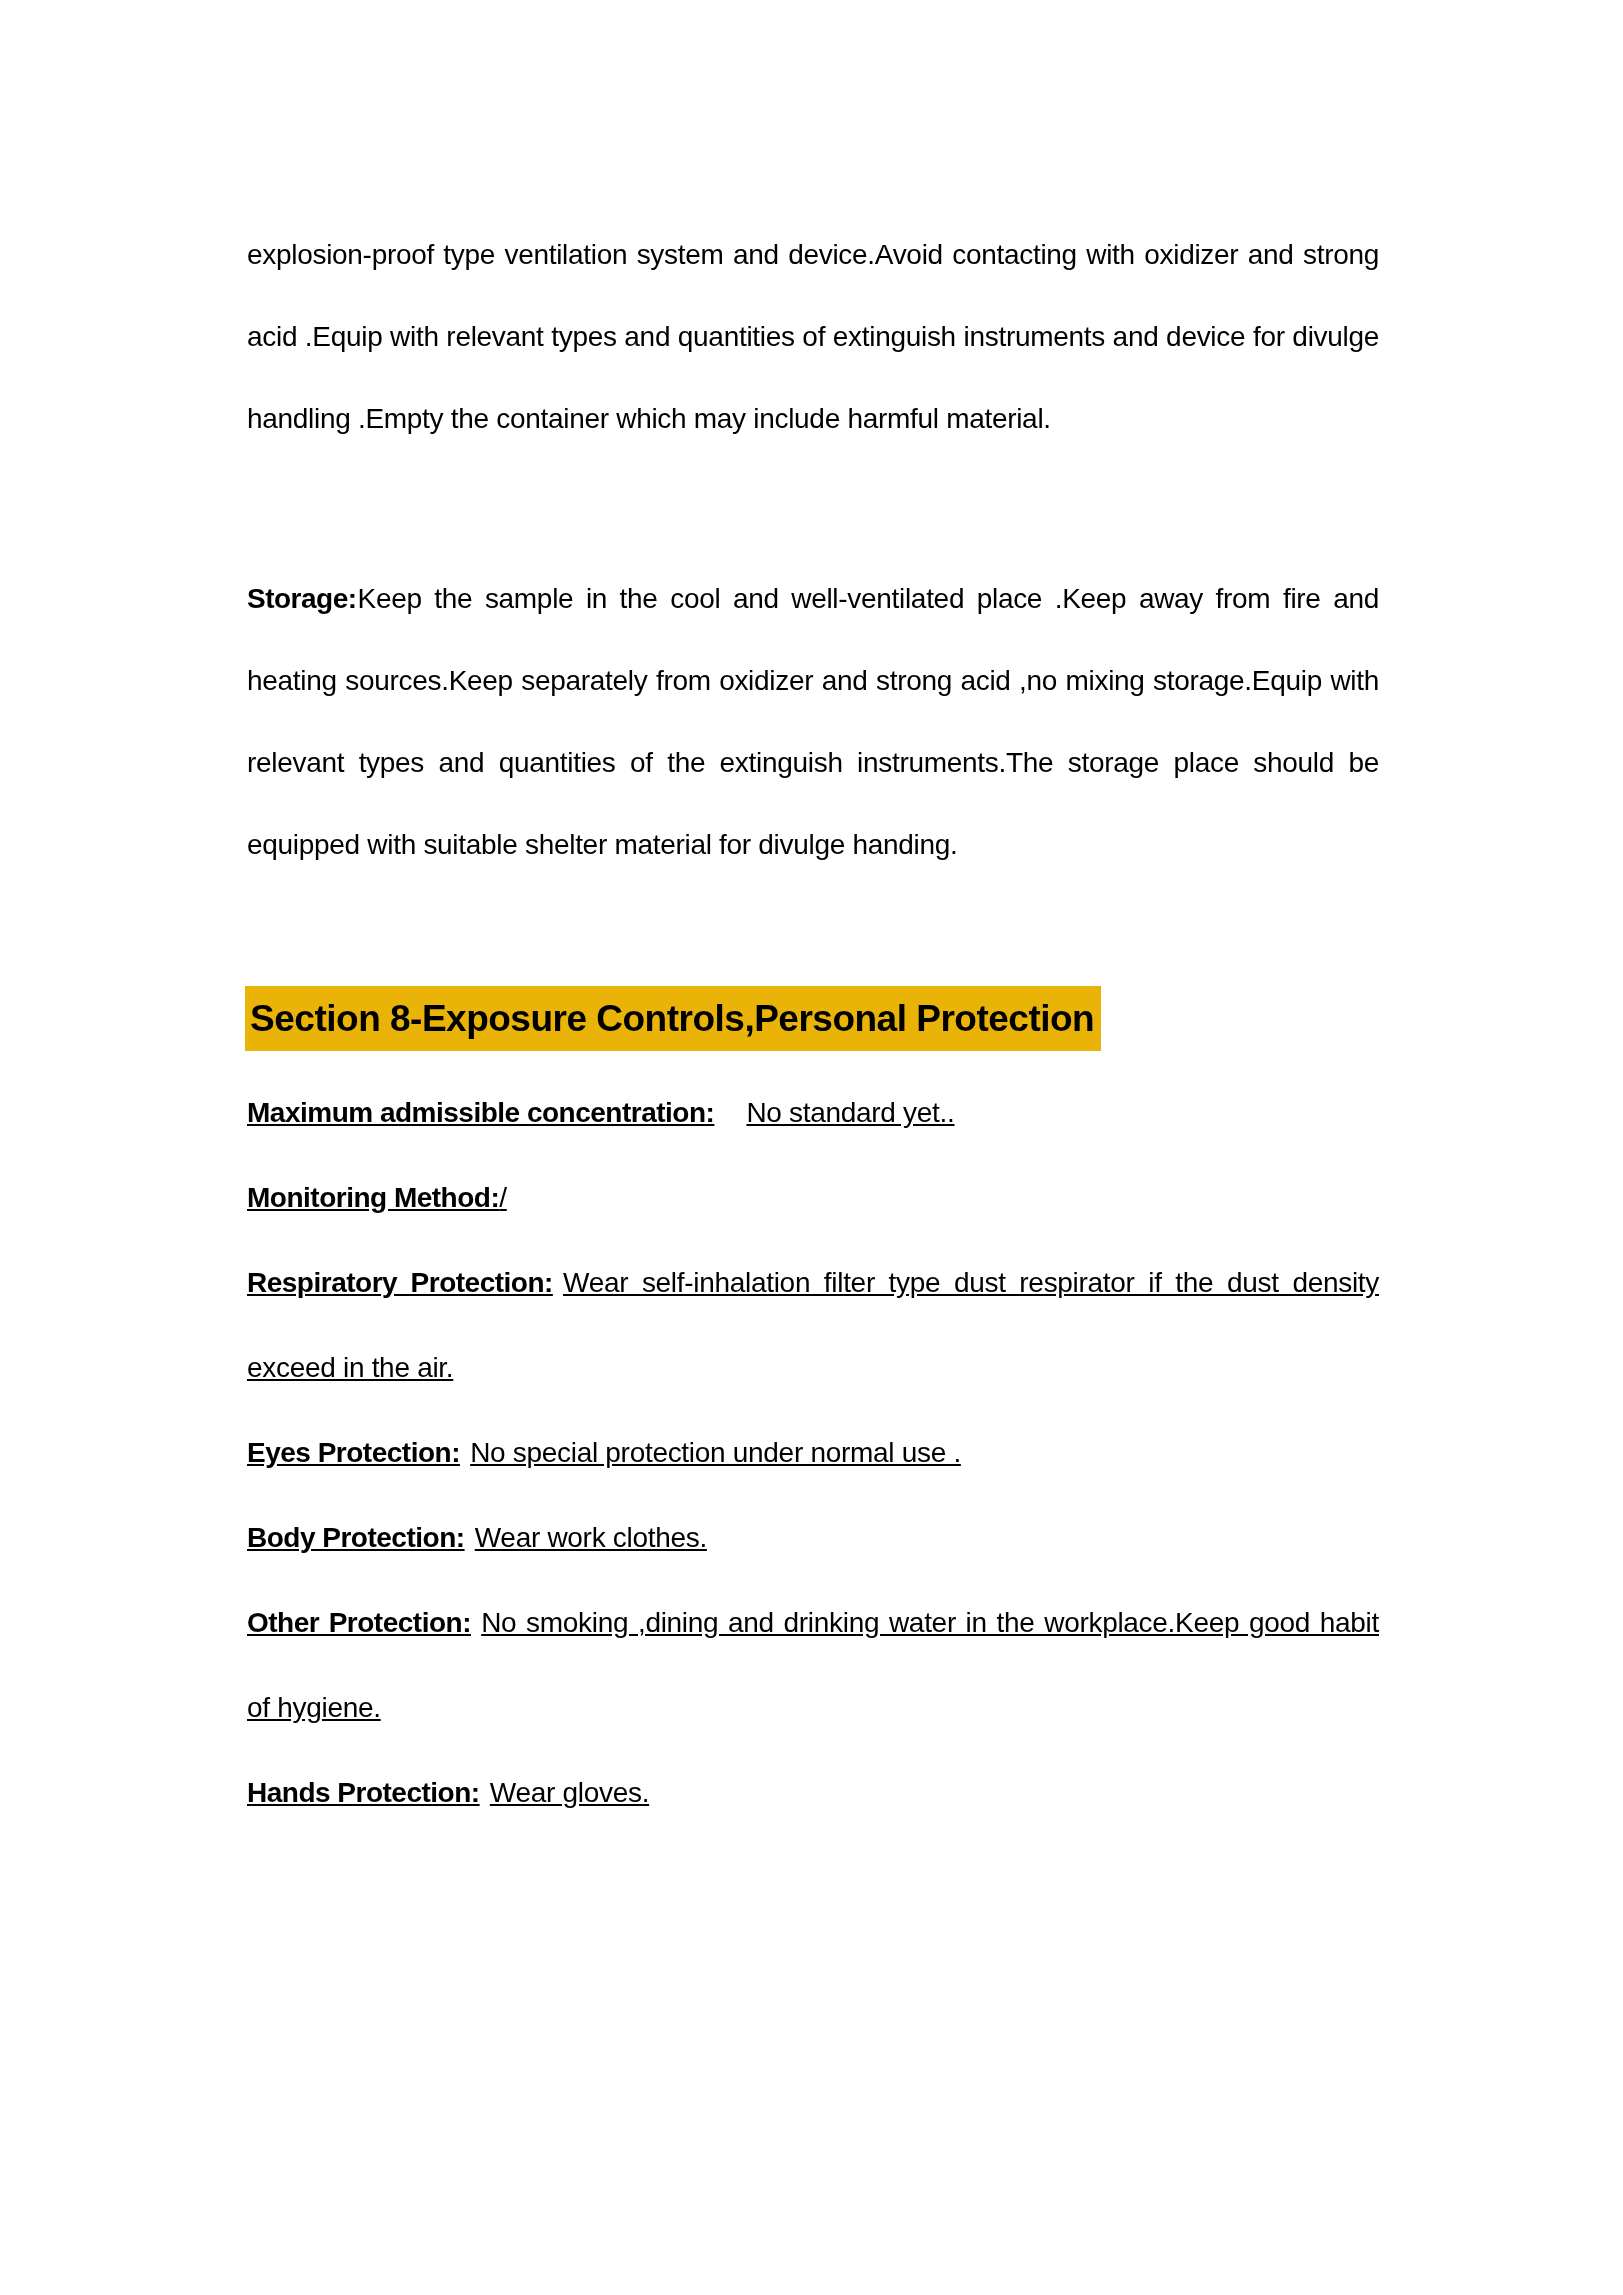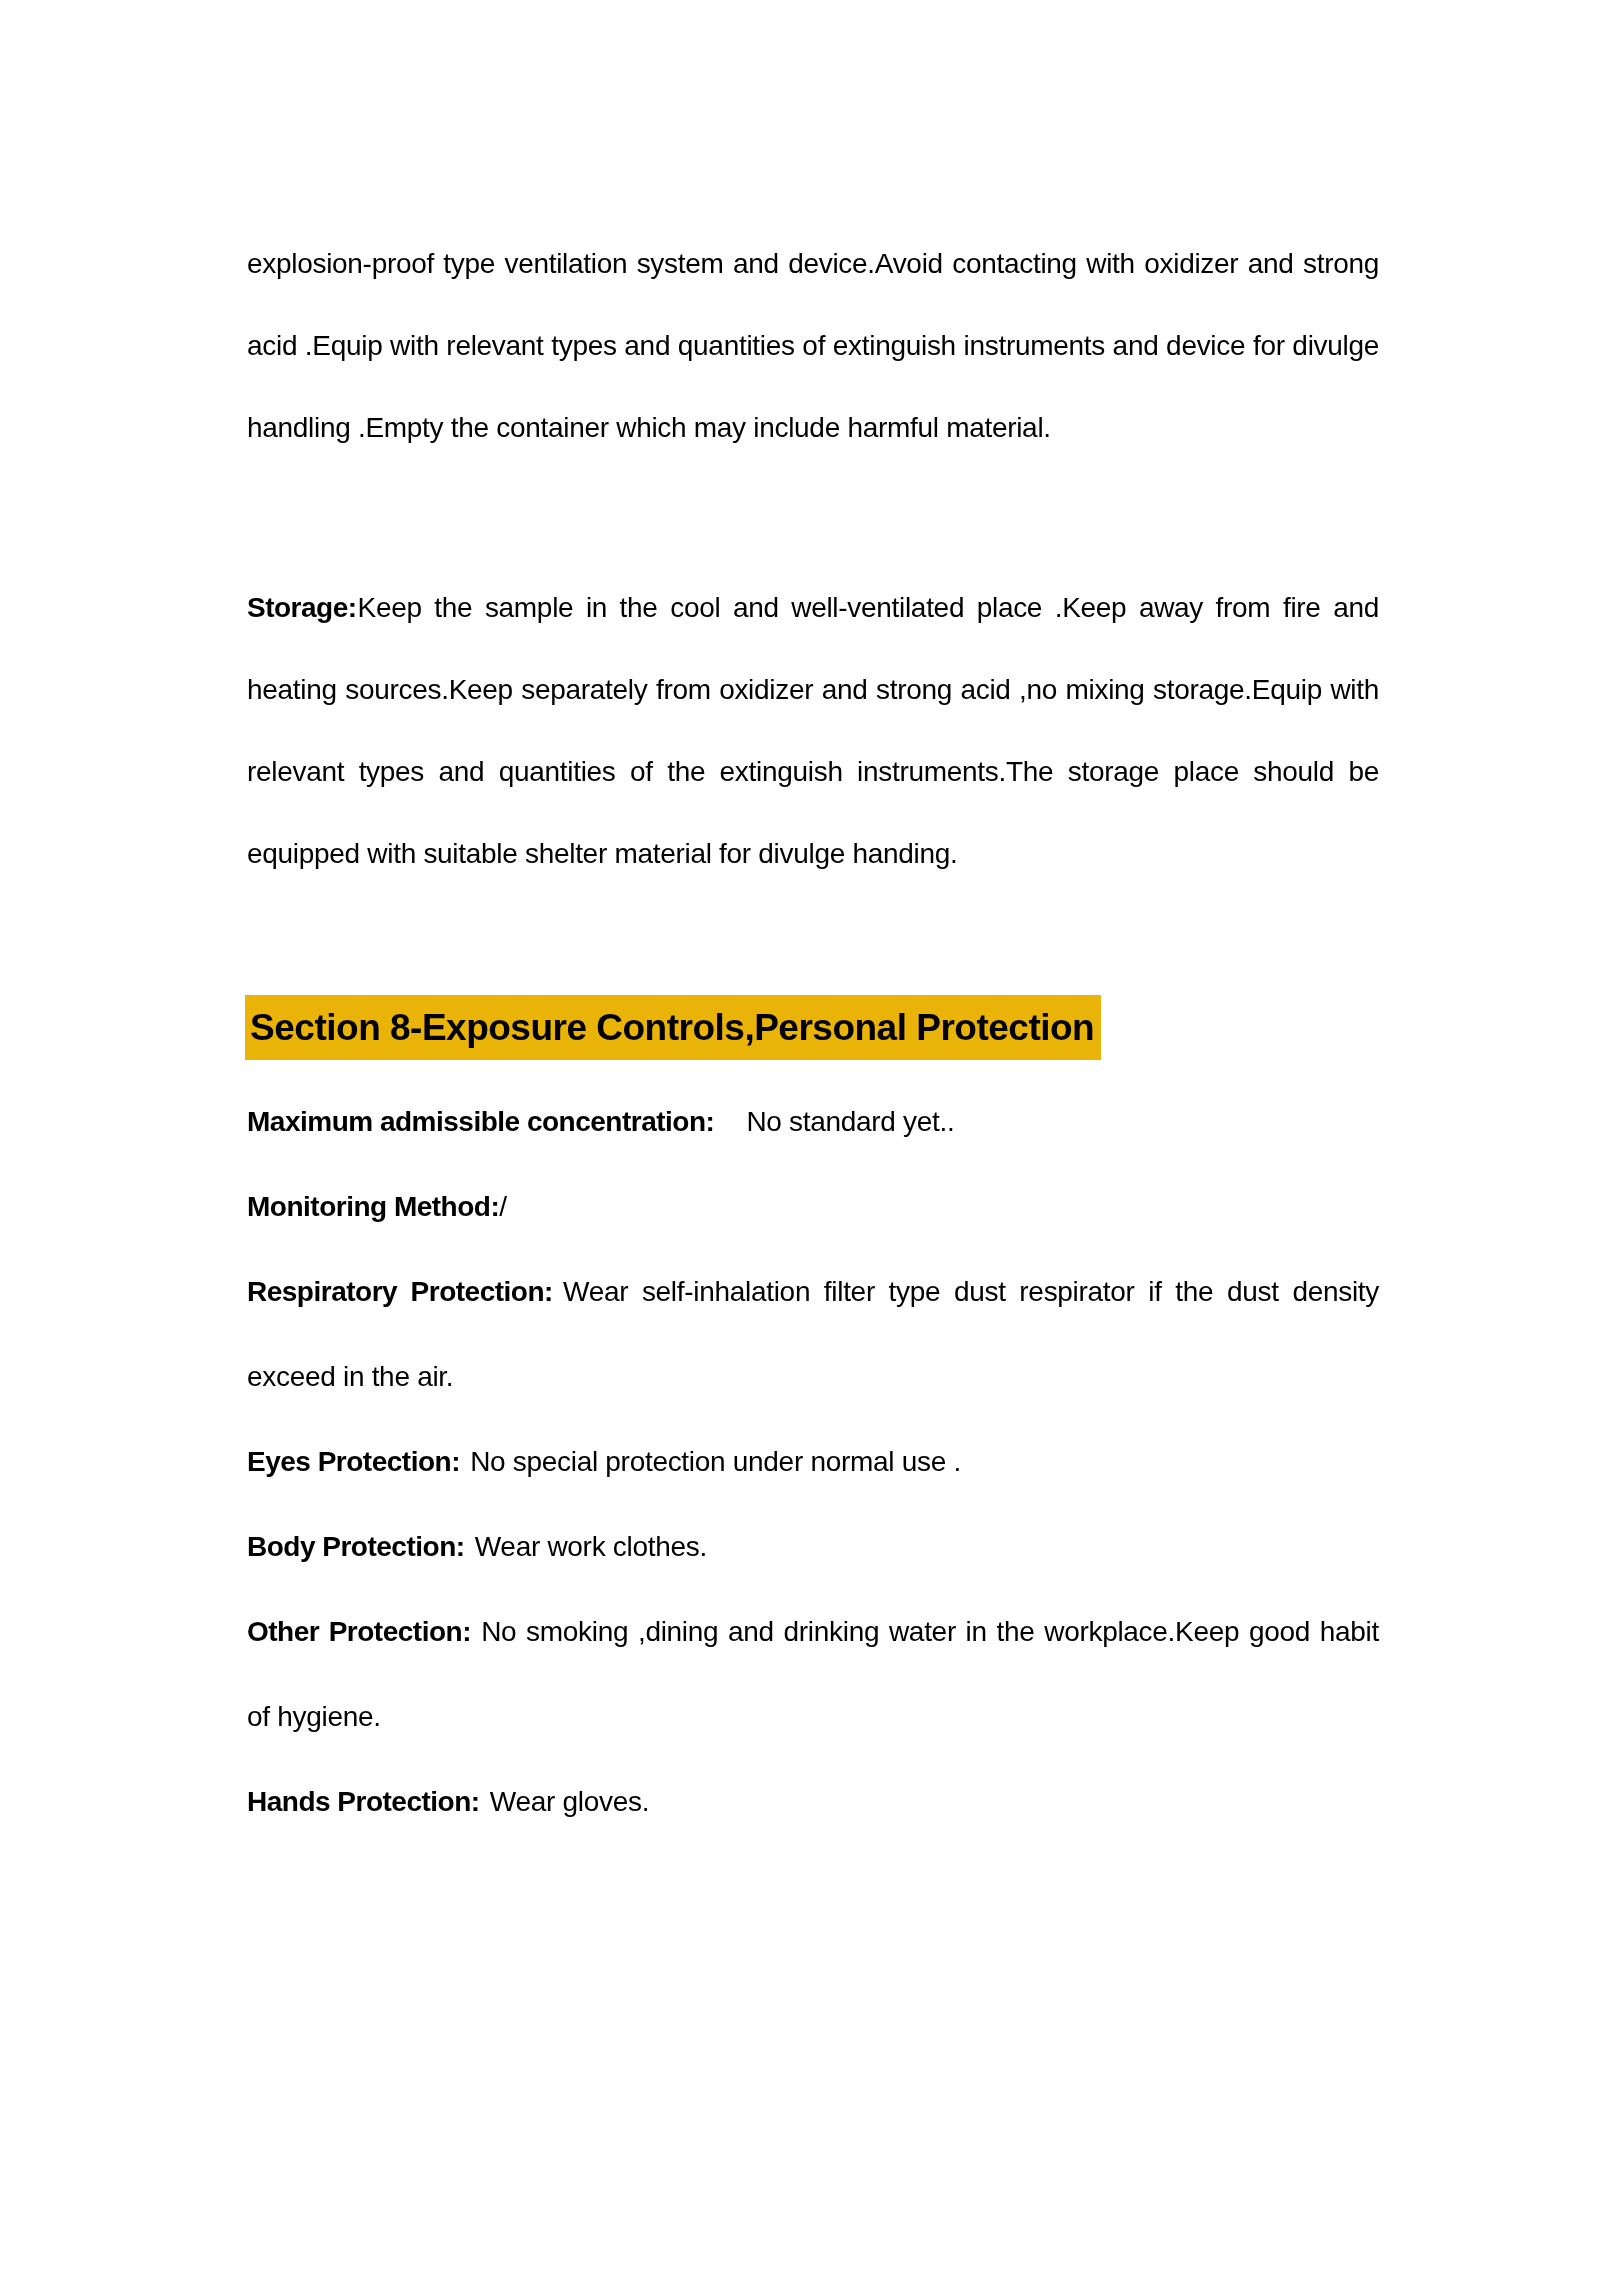--- a/index.html
+++ b/index.html
@@ -21,7 +21,7 @@
   .content {
     position: absolute;
     left: 247px;
-    top: 16px;
+    top: 7px;
     width: 1132px;
     padding-top: 207px;
   }

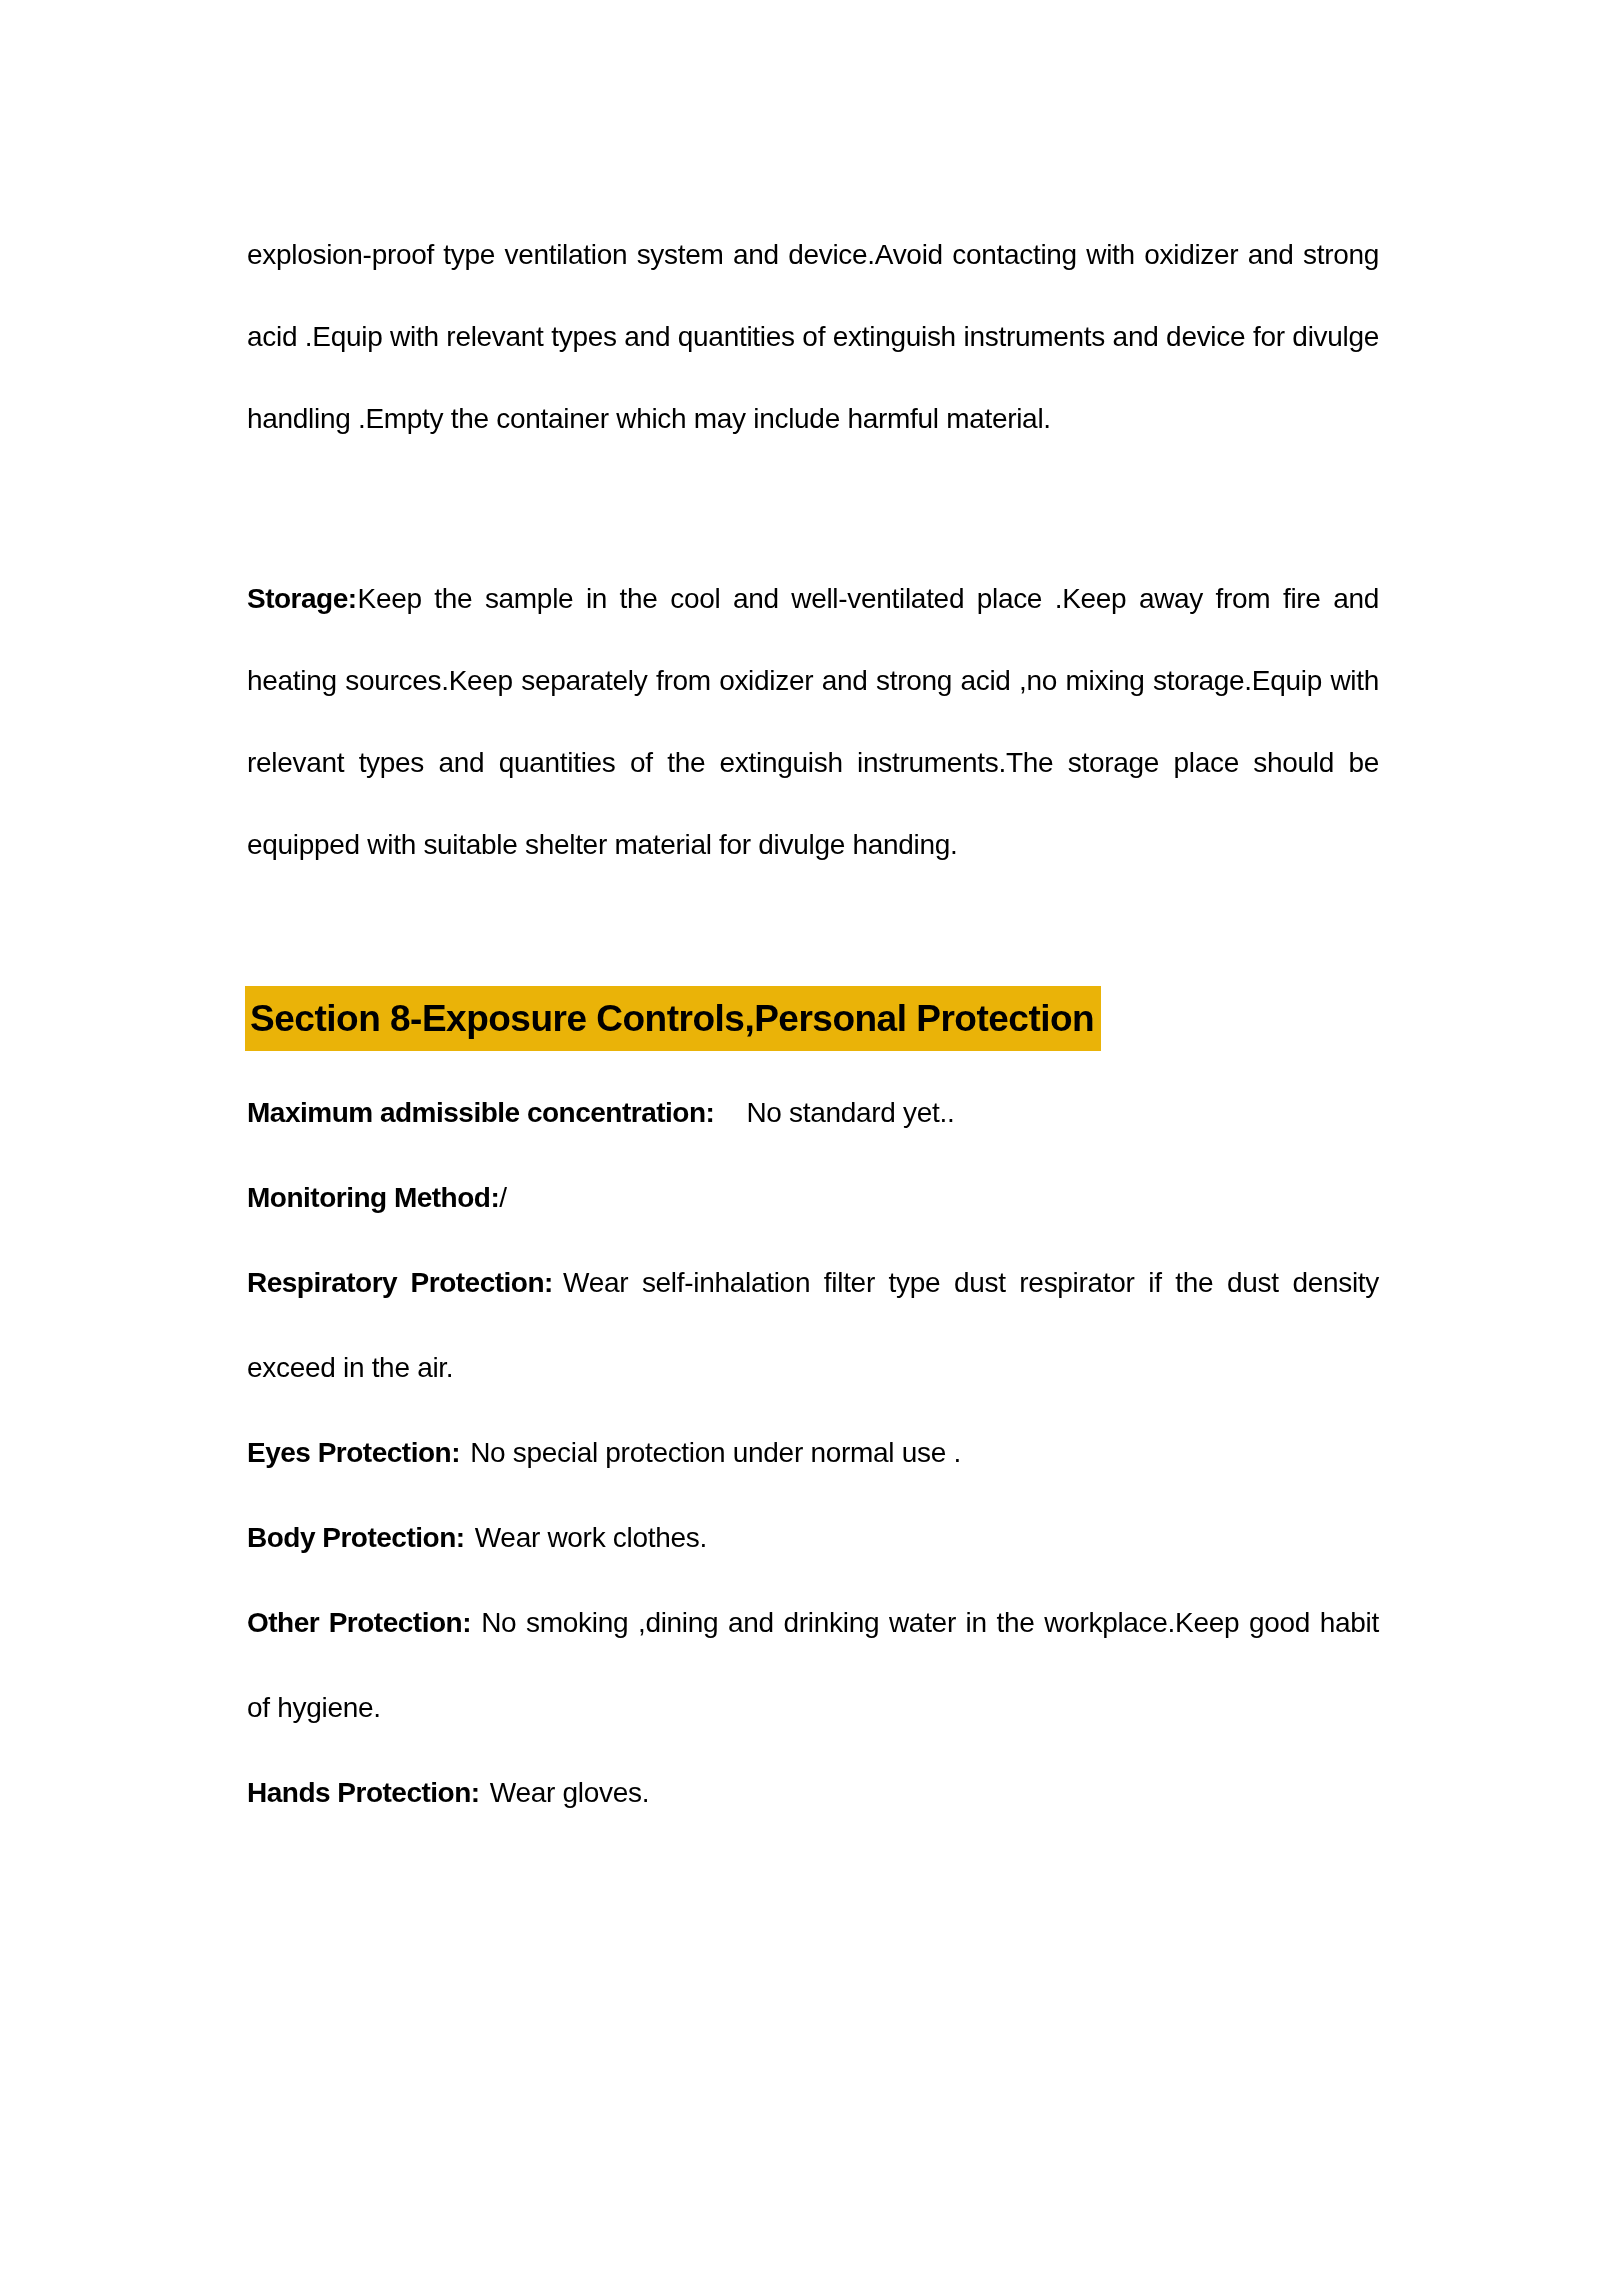--- a/index.html
+++ b/index.html
@@ -60,6 +60,7 @@
   }
   .items {
     margin-top: 19px;
+    text-decoration: underline;
   }
   .item {
     margin: 0;

